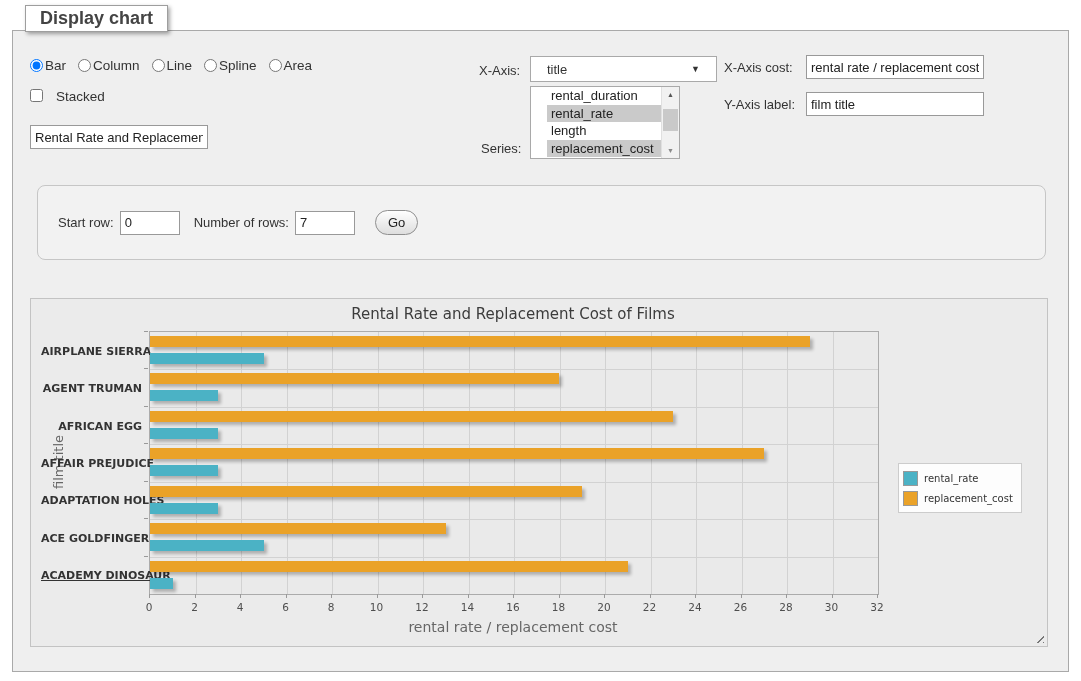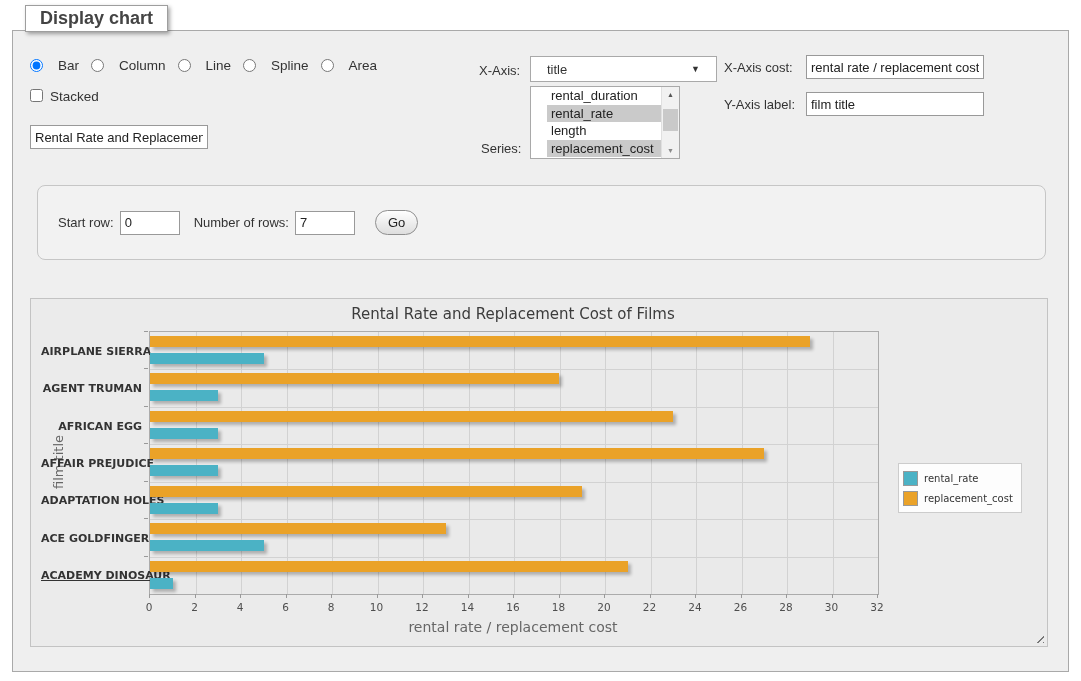--- a/index.html
+++ b/index.html
@@ -16,7 +16,7 @@
   
   .ctl{position:absolute;}
   .radio-row{left:30px;top:58px;display:flex;align-items:center;gap:4px;}
-  .radio-row label{margin-right:8px;display:flex;align-items:center;gap:13px;font-size:13.5px;}
+  .radio-row label{margin-right:8px;display:flex;align-items:center;gap:0;font-size:13.5px;}
   .stacked-row{left:30px;top:89px;display:flex;align-items:flex-start;gap:5px;font-size:13.5px;}
   input[type=radio],input[type=checkbox]{margin:0 2px 0 0;}
   .txt{border:1px solid #999;background:#fff;font-family:"Liberation Sans",sans-serif;

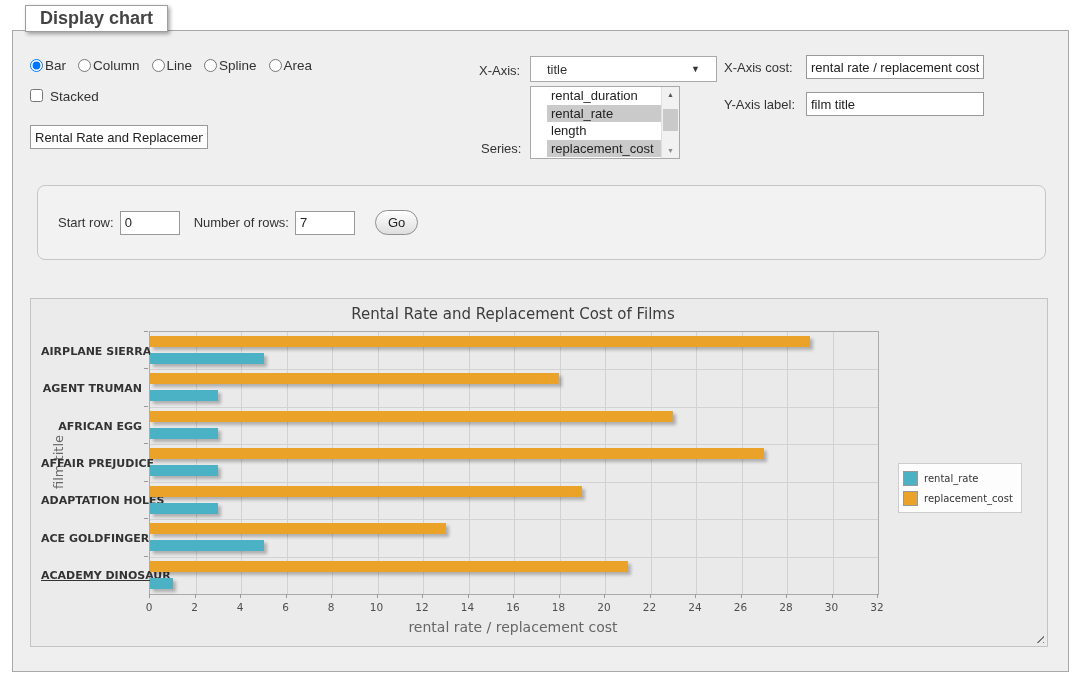--- a/index.html
+++ b/index.html
@@ -17,7 +17,7 @@
   .ctl{position:absolute;}
   .radio-row{left:30px;top:58px;display:flex;align-items:center;gap:4px;}
   .radio-row label{margin-right:8px;display:flex;align-items:center;gap:0;font-size:13.5px;}
-  .stacked-row{left:30px;top:89px;display:flex;align-items:flex-start;gap:5px;font-size:13.5px;}
+  .stacked-row{left:30px;top:89px;display:flex;align-items:flex-start;gap:11px;font-size:13.5px;}
   input[type=radio],input[type=checkbox]{margin:0 2px 0 0;}
   .txt{border:1px solid #999;background:#fff;font-family:"Liberation Sans",sans-serif;
        font-size:13px;color:#222;padding:2px 4px;height:18px;}

